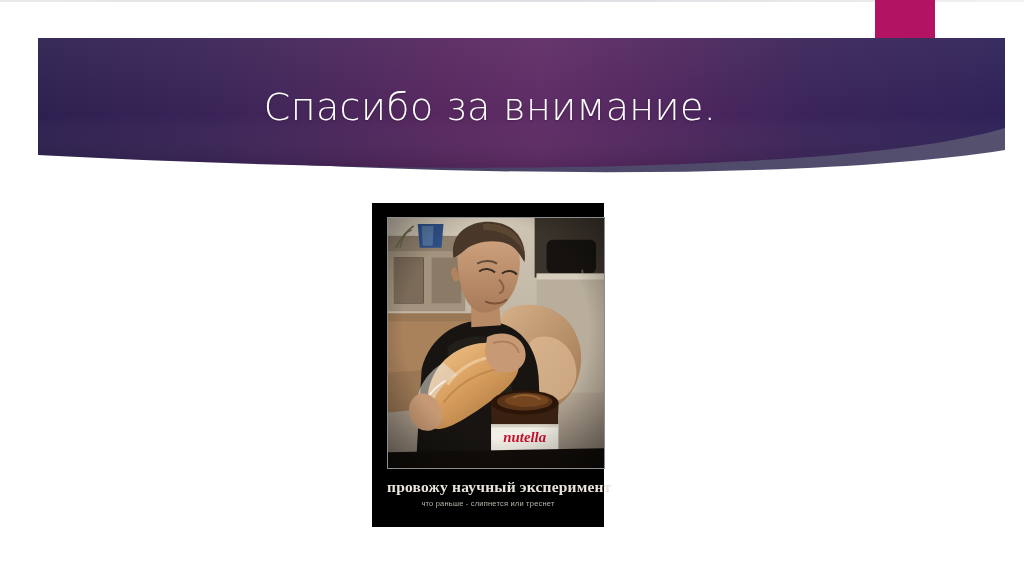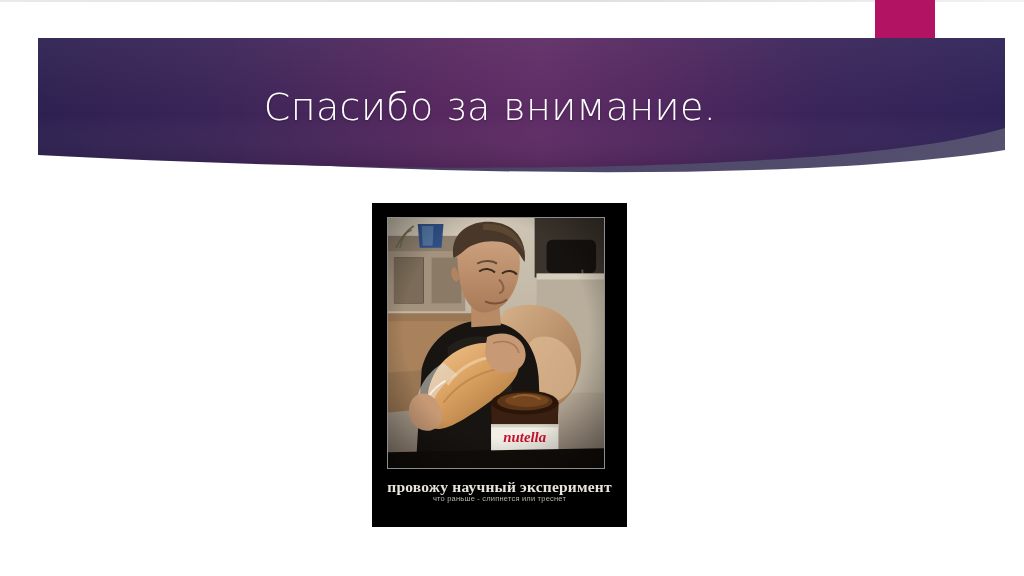--- a/index.html
+++ b/index.html
@@ -68,7 +68,7 @@
     position: absolute;
     left: 372px;
     top: 203px;
-    width: 255px;
+    width: 232px;
     height: 324px;
     background: #000000;
     box-sizing: border-box;

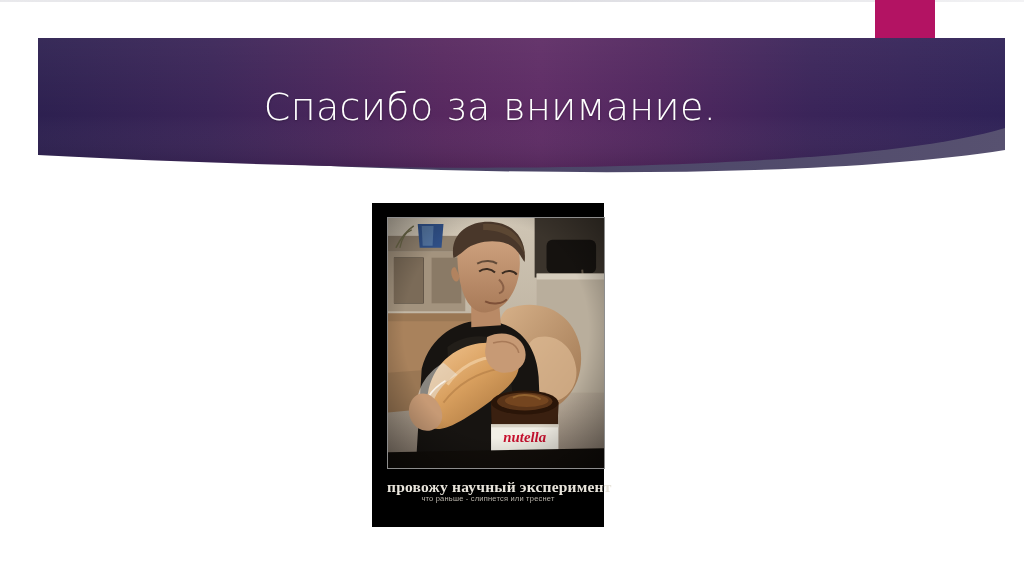--- a/index.html
+++ b/index.html
@@ -102,6 +102,7 @@
     white-space: nowrap;
   }
   .poster-subcaption {
+    margin-top: 5px;
     text-align: center;
     color: #b9b4ab;
     font-family: "Liberation Sans", sans-serif;

